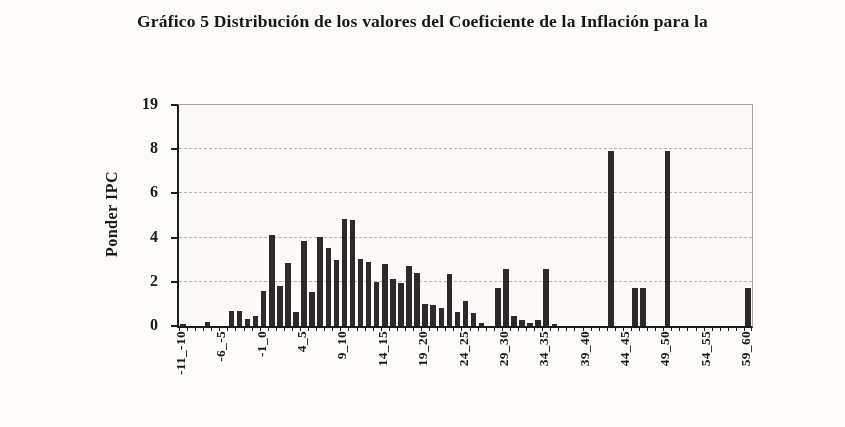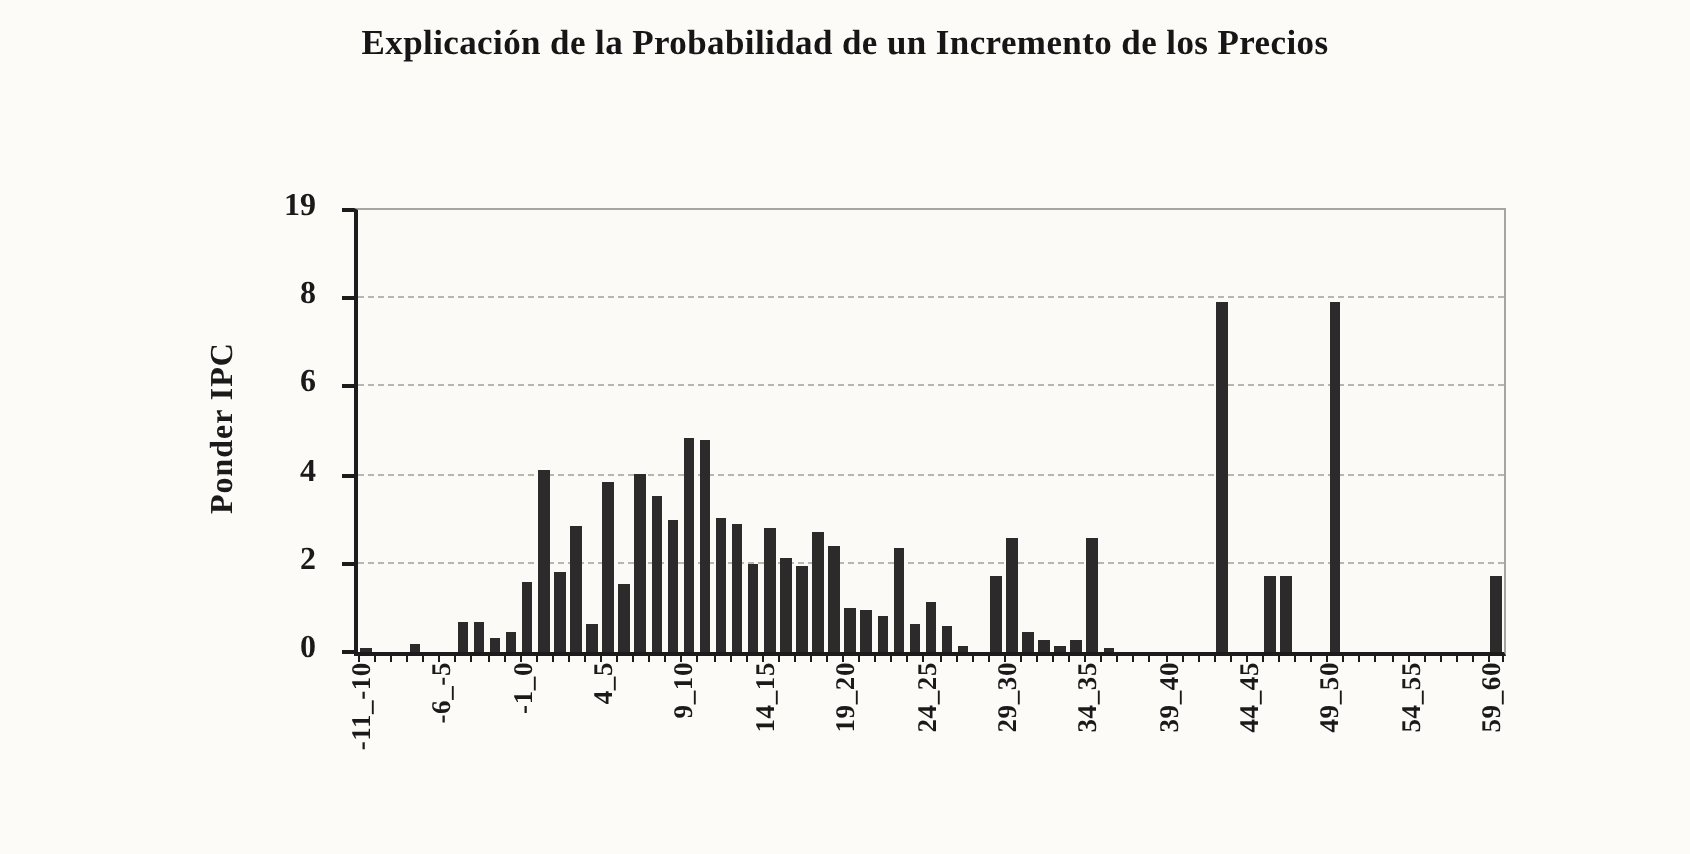--- a/index.html
+++ b/index.html
@@ -66,6 +66,7 @@
 <div class="frame"></div>
 
 <div class="title">
+  <div>Gráfico 5 Distribución de los valores del Coeficiente de la Inflación para la</div>
   <div>Explicación de la Probabilidad de un Incremento de los Precios</div>
 </div>
 

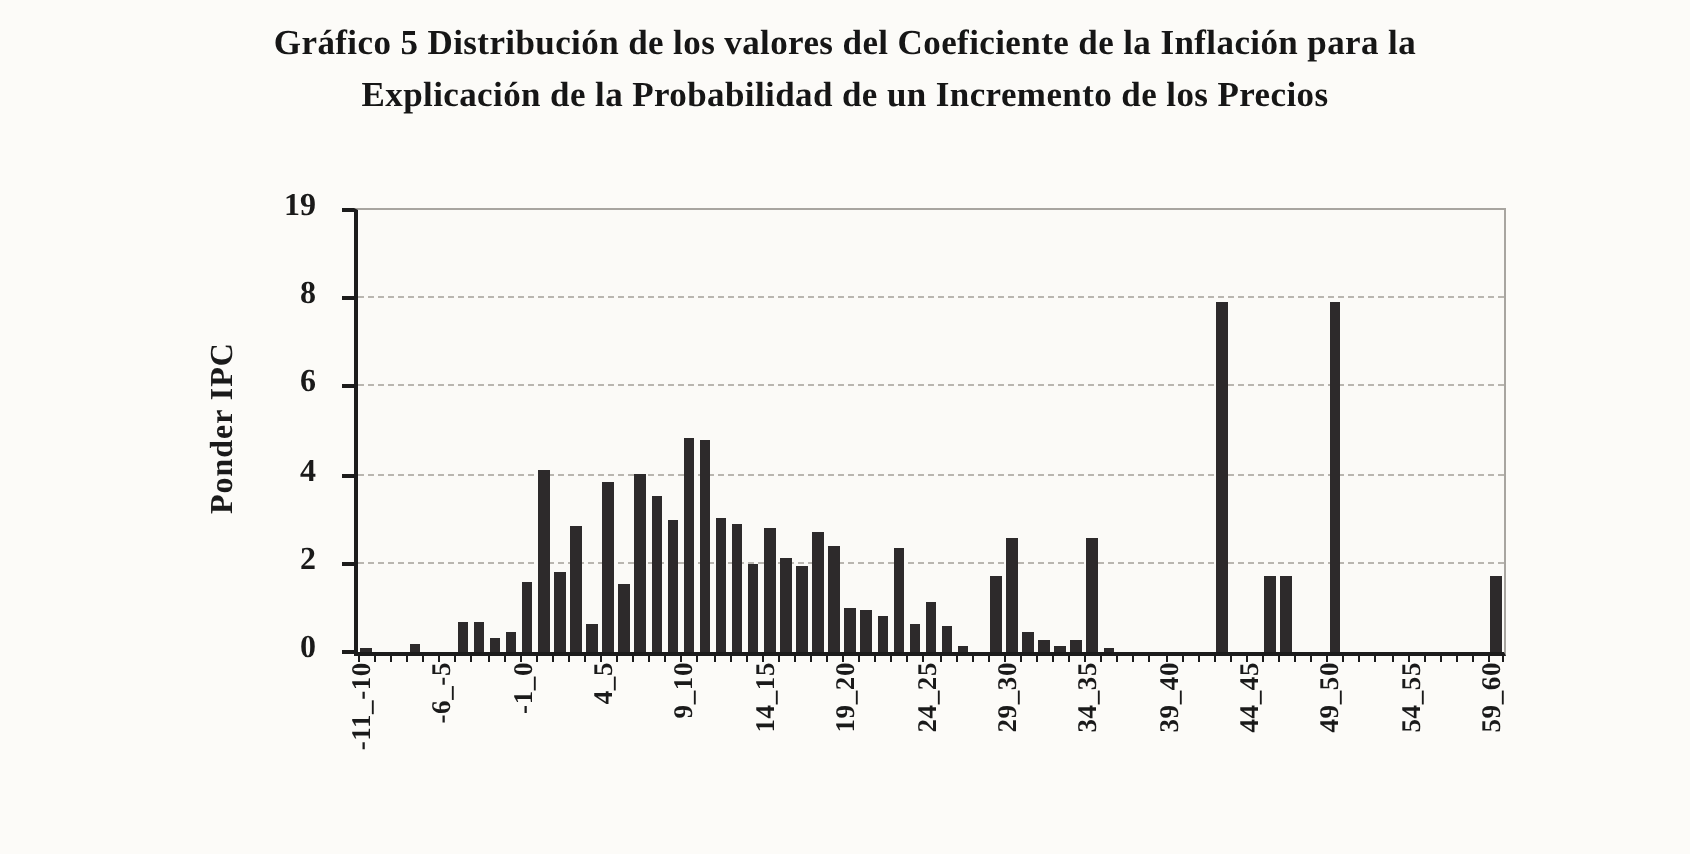--- a/index.html
+++ b/index.html
@@ -67,7 +67,6 @@
 
 <div class="title">
   <div>Gráfico 5 Distribución de los valores del Coeficiente de la Inflación para la</div>
-  <div>Explicación de la Probabilidad de un Incremento de los Precios</div>
 </div>
 
 <div class="y-title">

